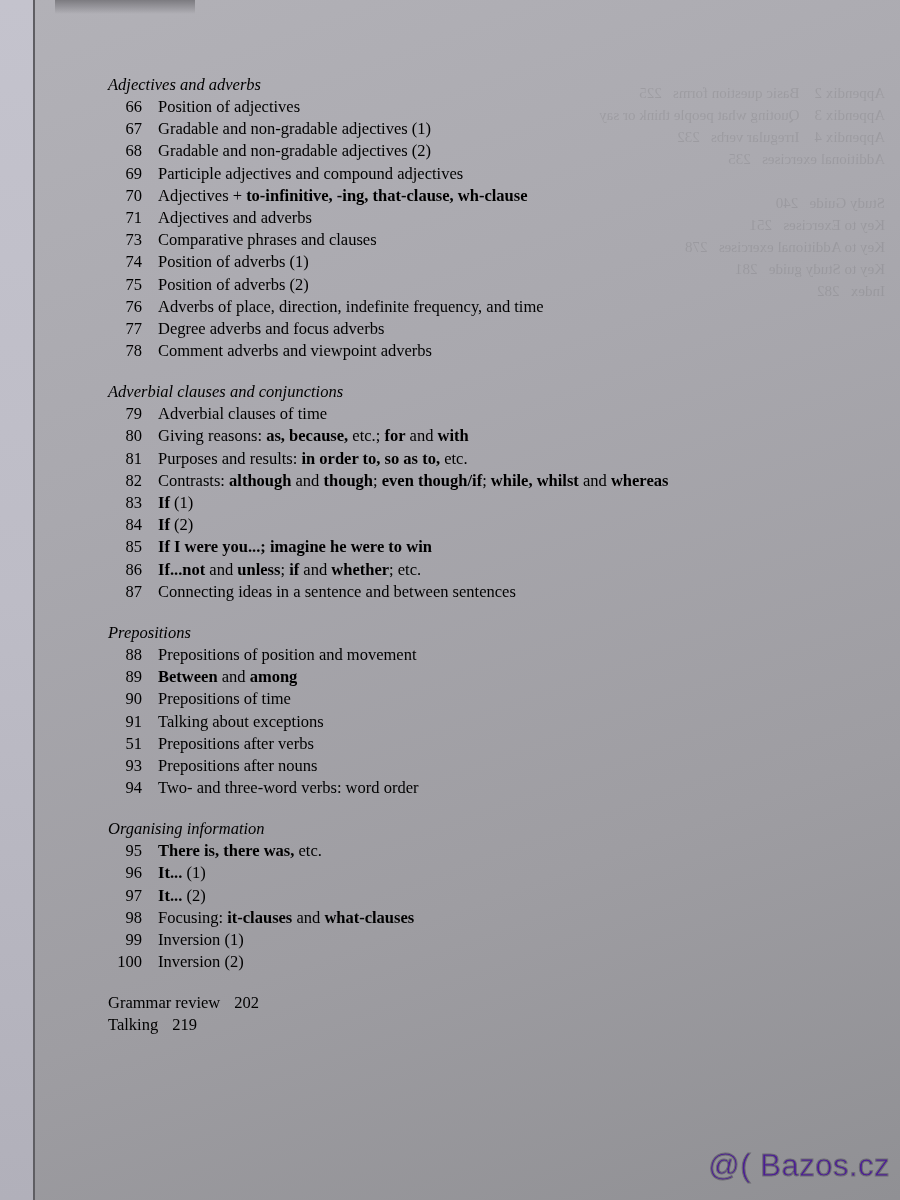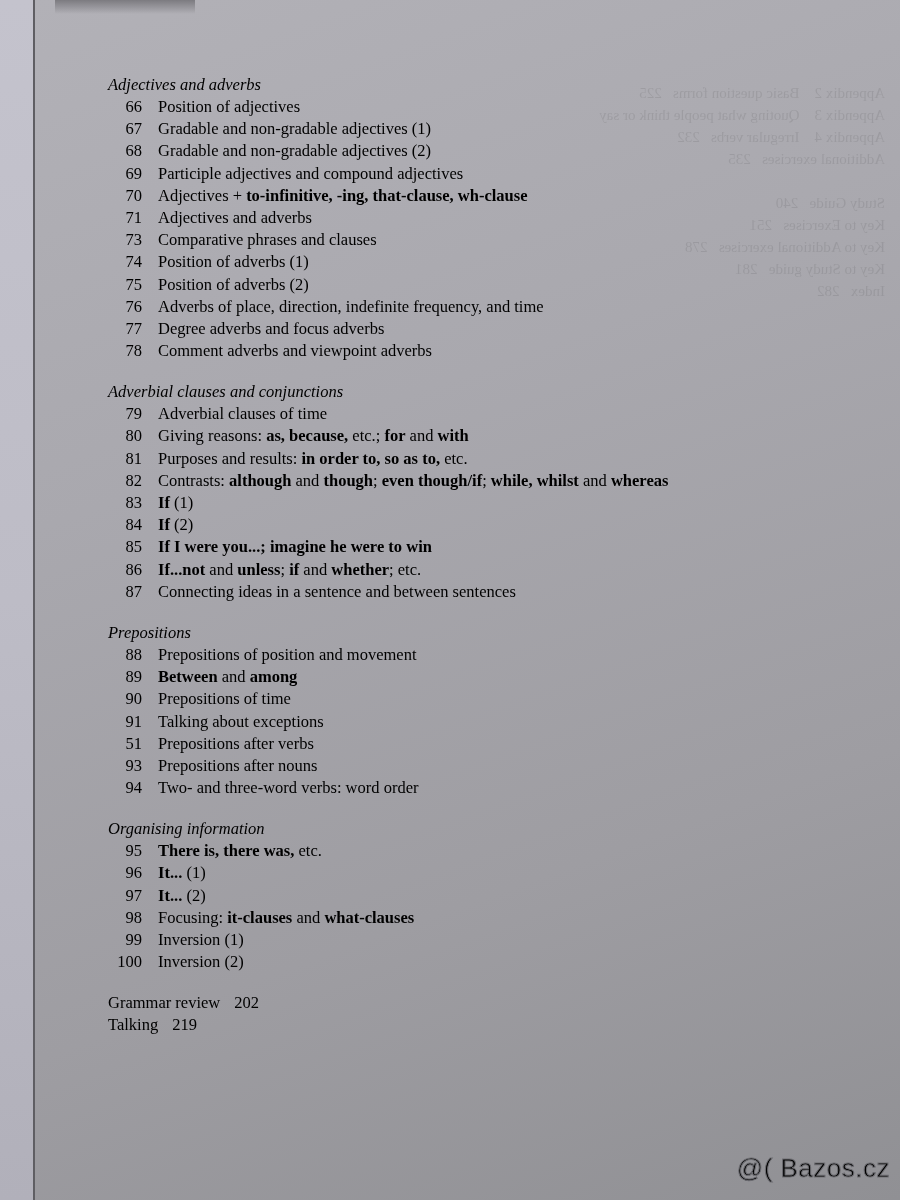--- a/index.html
+++ b/index.html
@@ -45,7 +45,7 @@
   .watermark {
     position: absolute; right: 10px; bottom: 16px;
     font-family: "Liberation Sans", "DejaVu Sans", sans-serif;
-    font-size: 26px; color: #000000;
+    font-size: 31px; color: #4c1d95;
     -webkit-text-stroke: 1px #6d6d72; letter-spacing: 0.5px;
   }
 </style>

